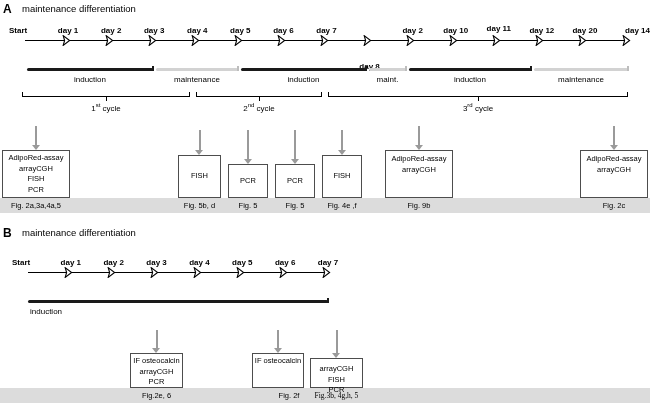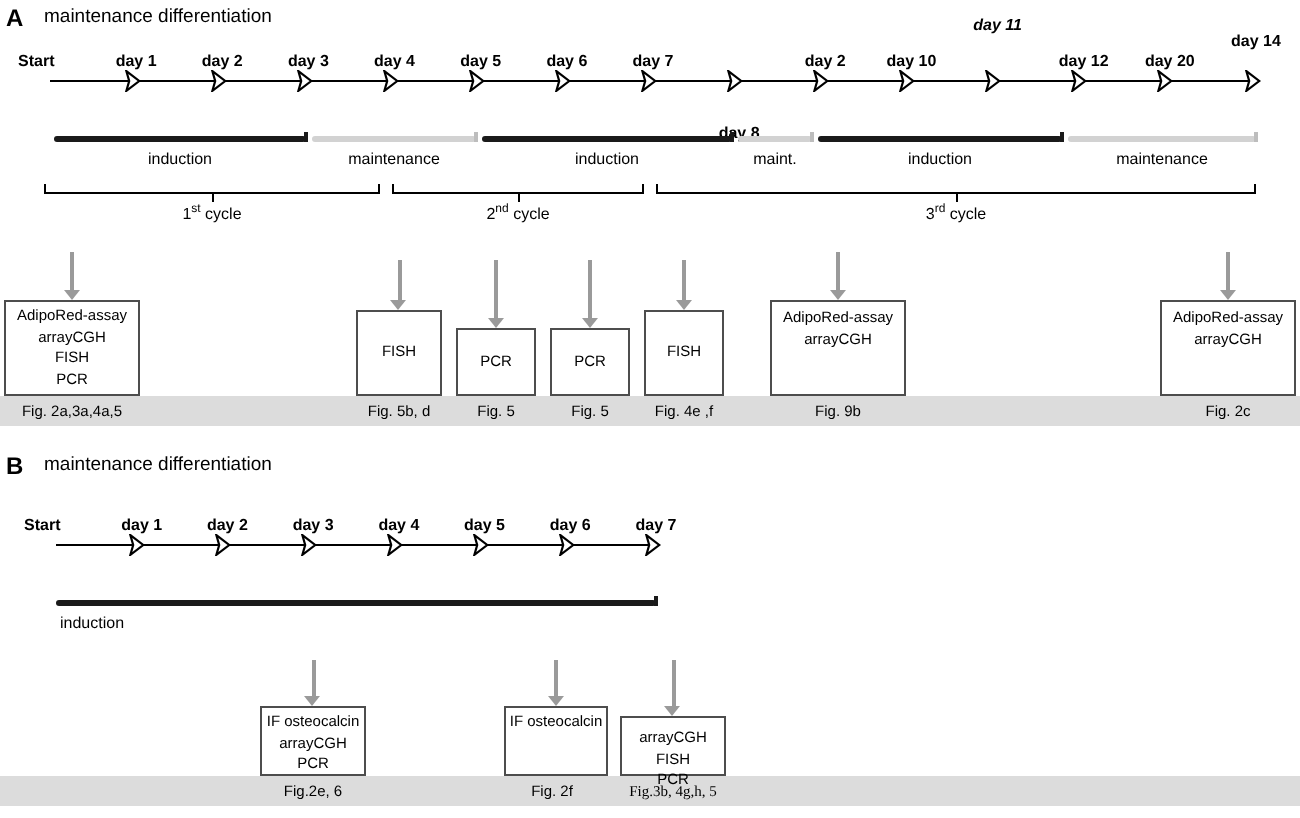--- a/index.html
+++ b/index.html
@@ -121,7 +121,7 @@
         <path d="M1.2 0.6 L7.6 5.5 L1.2 10.4 L2.6 5.5 Z" fill="#ffffff" stroke="#000" stroke-width="1.1" stroke-linejoin="miter"></path>
       </svg>
     </div>
-    <div class="tl-label" style="left:476.7857142857143px;top:8px;width:44px;font-style:italic;">day 11</div>
+    <div class="tl-label" style="left:476.7857142857143px;top:24px;width:44px;">day 11</div>
     <div class="chev" style="left:535.3571428571429px;top:35px;">
       <svg width="9" height="11" viewBox="0 0 9 11">
         <path d="M1.2 0.6 L7.6 5.5 L1.2 10.4 L2.6 5.5 Z" fill="#ffffff" stroke="#000" stroke-width="1.1" stroke-linejoin="miter"></path>

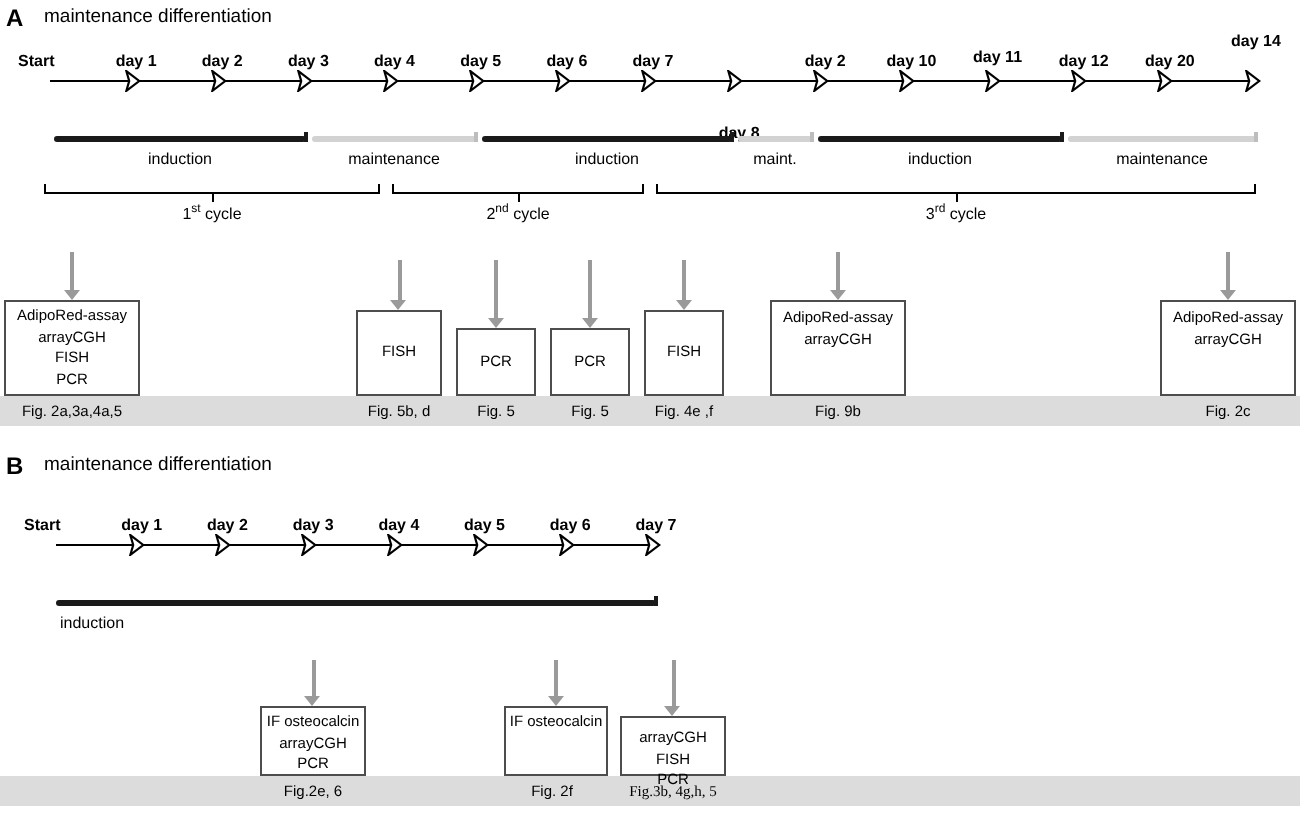--- a/index.html
+++ b/index.html
@@ -139,7 +139,7 @@
         <path d="M1.2 0.6 L7.6 5.5 L1.2 10.4 L2.6 5.5 Z" fill="#ffffff" stroke="#000" stroke-width="1.1" stroke-linejoin="miter"></path>
       </svg>
     </div>
-    <div class="tl-label" style="left:606px;top:16px;width:44px;">day 14</div>
+    <div class="tl-label" style="left:606px;top:26px;width:44px;text-align:right;">day 14</div>
   </div>
 <div id="panelA-bars">
     <div class="bar dark" style="left:27px;top:68px;width:126px;"></div>

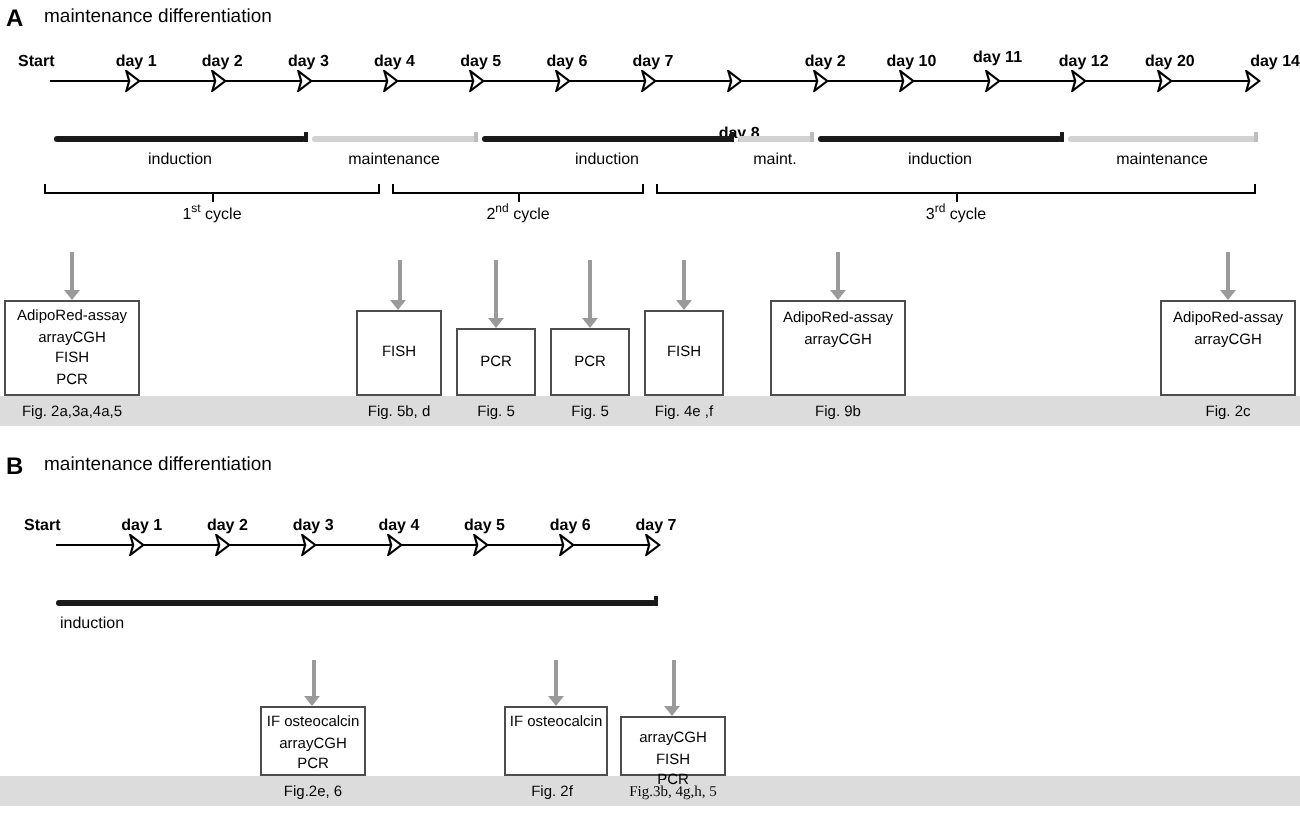--- a/index.html
+++ b/index.html
@@ -313,7 +313,7 @@
     <div class="abox" style="left:252px;top:353px;width:52px;height:35px;justify-content:flex-start;padding-top:2px;">
       <div class="ln">IF osteocalcin</div>
     </div>
-    <div class="cap" style="left:216px;top:391px;width:120px;text-align:center;">Fig. 2f</div>
+    <div class="cap" style="left:229px;top:391px;width:120px;text-align:center;">Fig. 2f</div>
     <div class="down-arrow" style="left:332px;top:330px;height:28px;">
       <div class="shaft" style="height:23px;"></div>
       <div class="head" style="top:23px;"></div>

